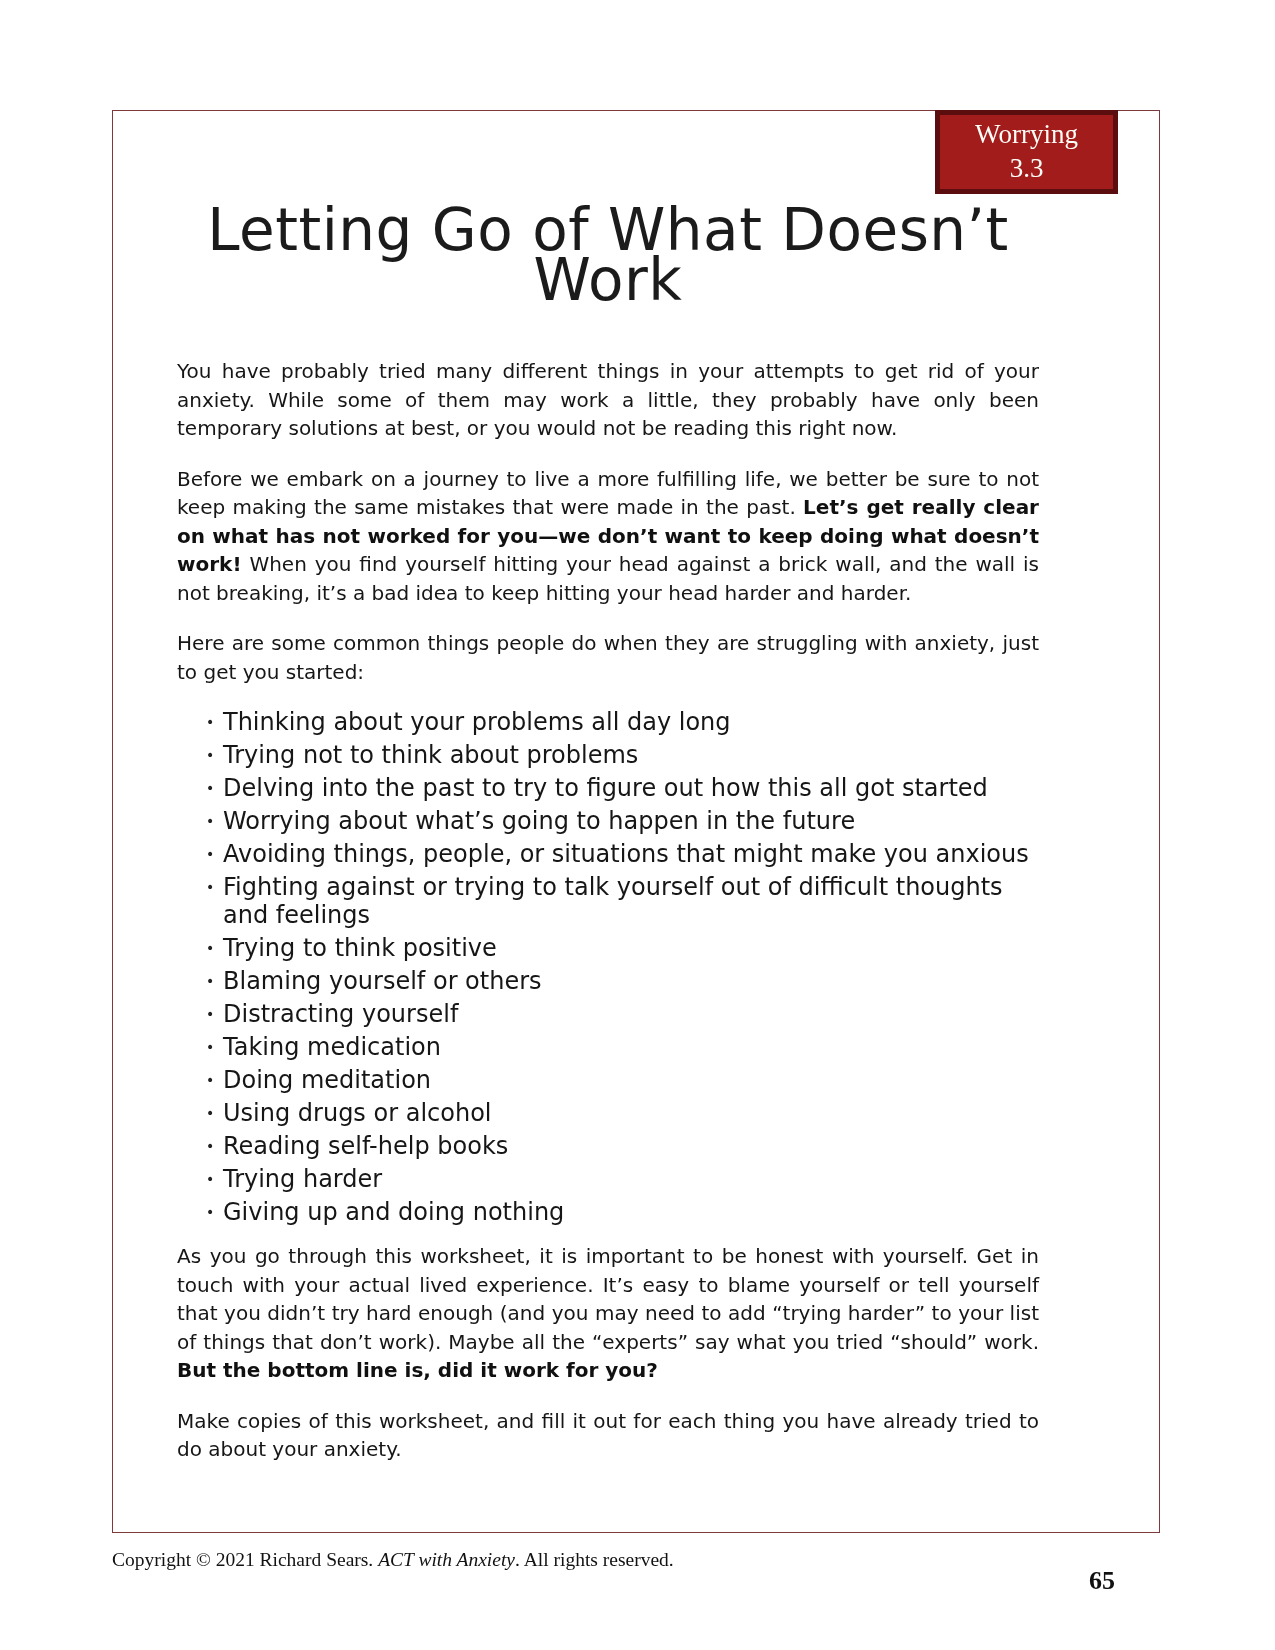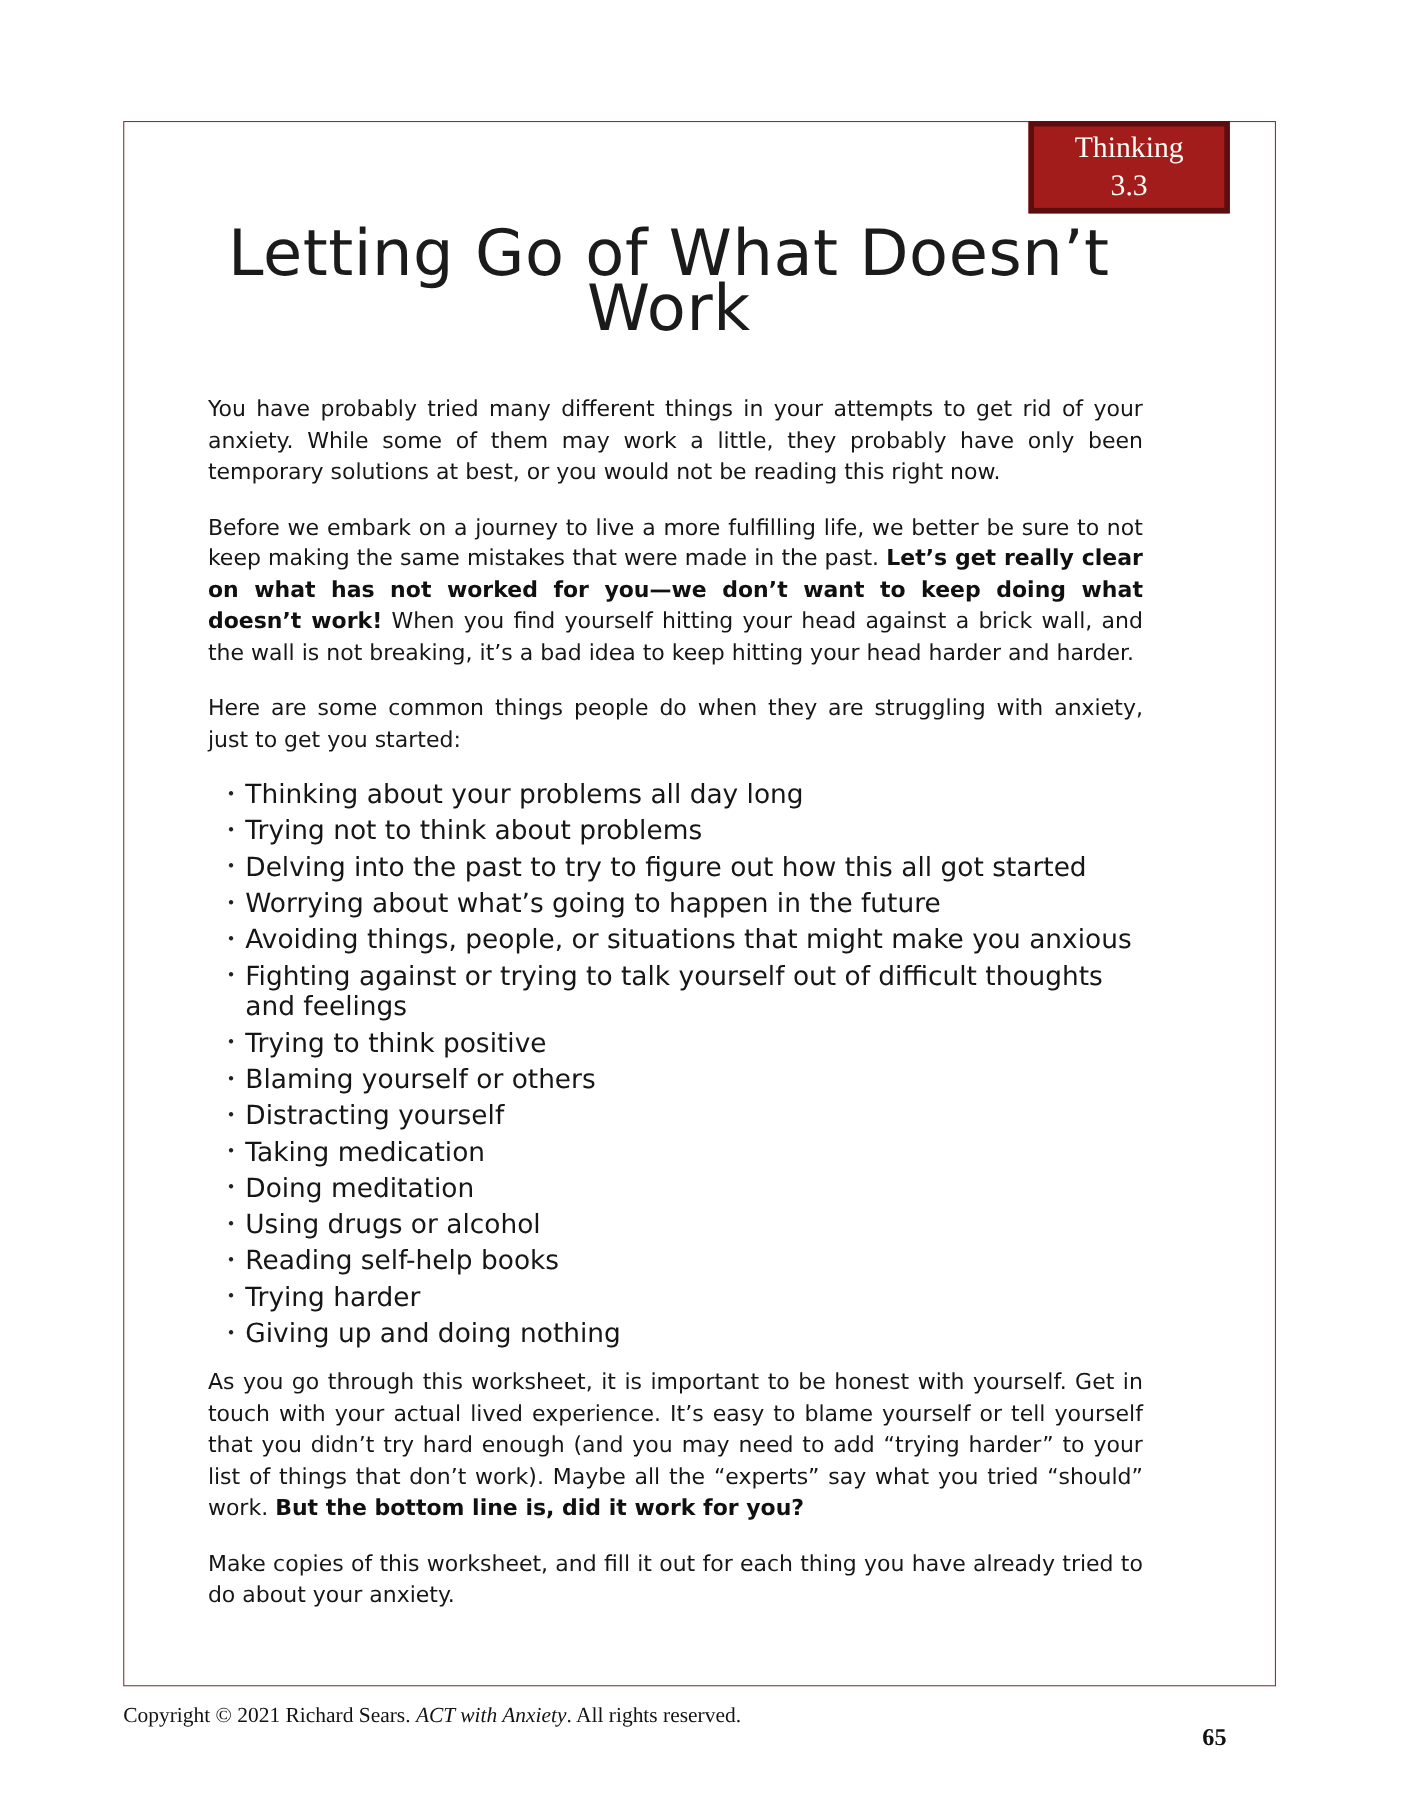--- a/index.html
+++ b/index.html
@@ -56,7 +56,7 @@
 <div class="sheet">
 
   <div class="badge">
-    <div class="b-line">Thinking</div>
+    <div class="b-line">Worrying</div>
     <div class="b-line">3.3</div>
   </div>
 

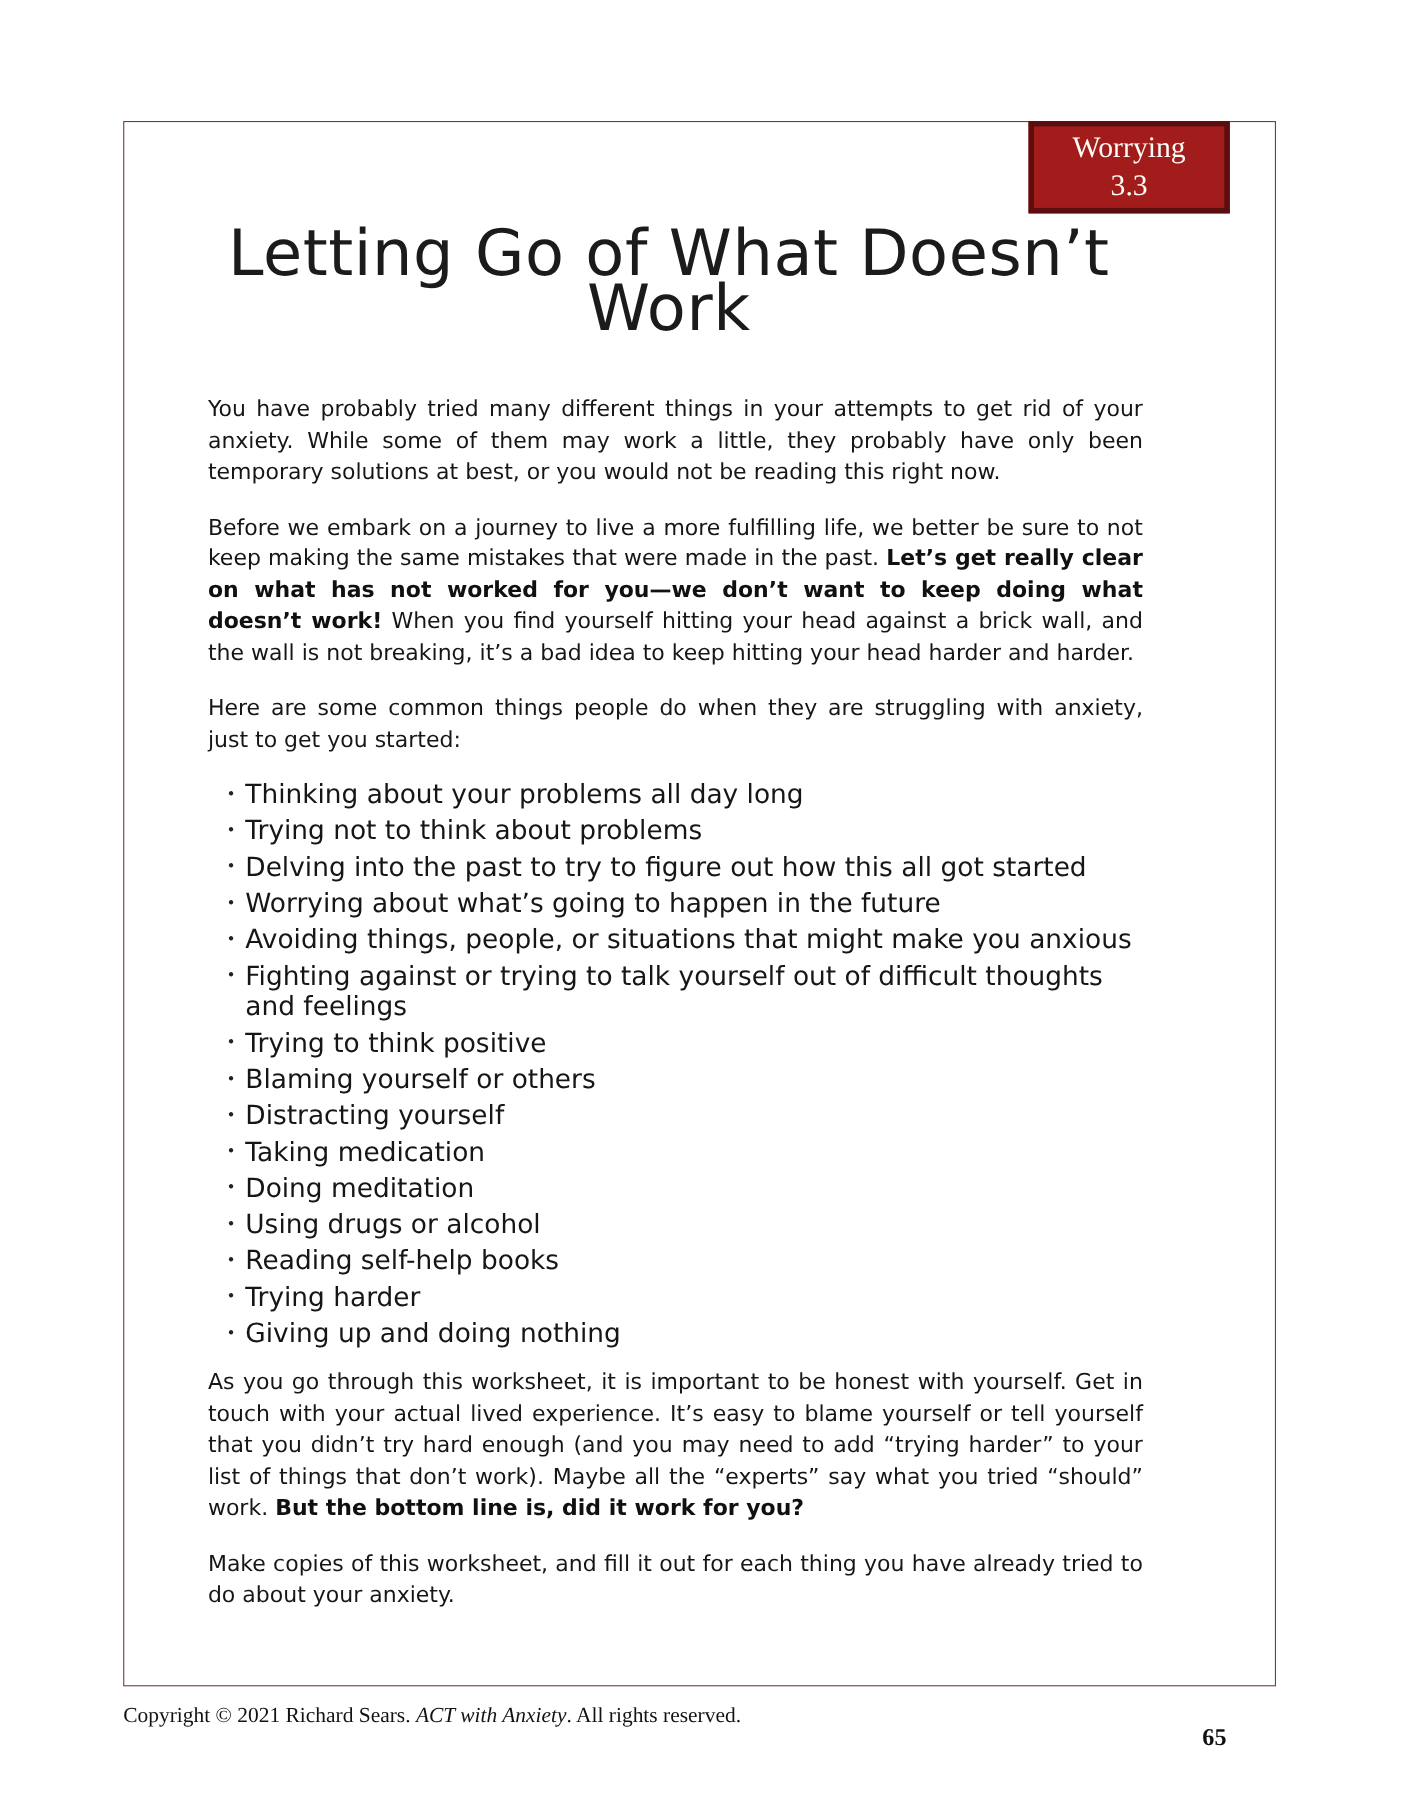--- a/index.html
+++ b/index.html
@@ -26,7 +26,7 @@
     font-family:"DejaVu Sans", sans-serif;
   }
   .content p {
-    margin:0 0 22px 12px; font-size:20px; line-height:28.5px;
+    margin:0 0 22px 0; font-size:20px; line-height:28.5px;
     text-align:justify; color:#161616;
   }
   .content p.first { margin-top:52px; }

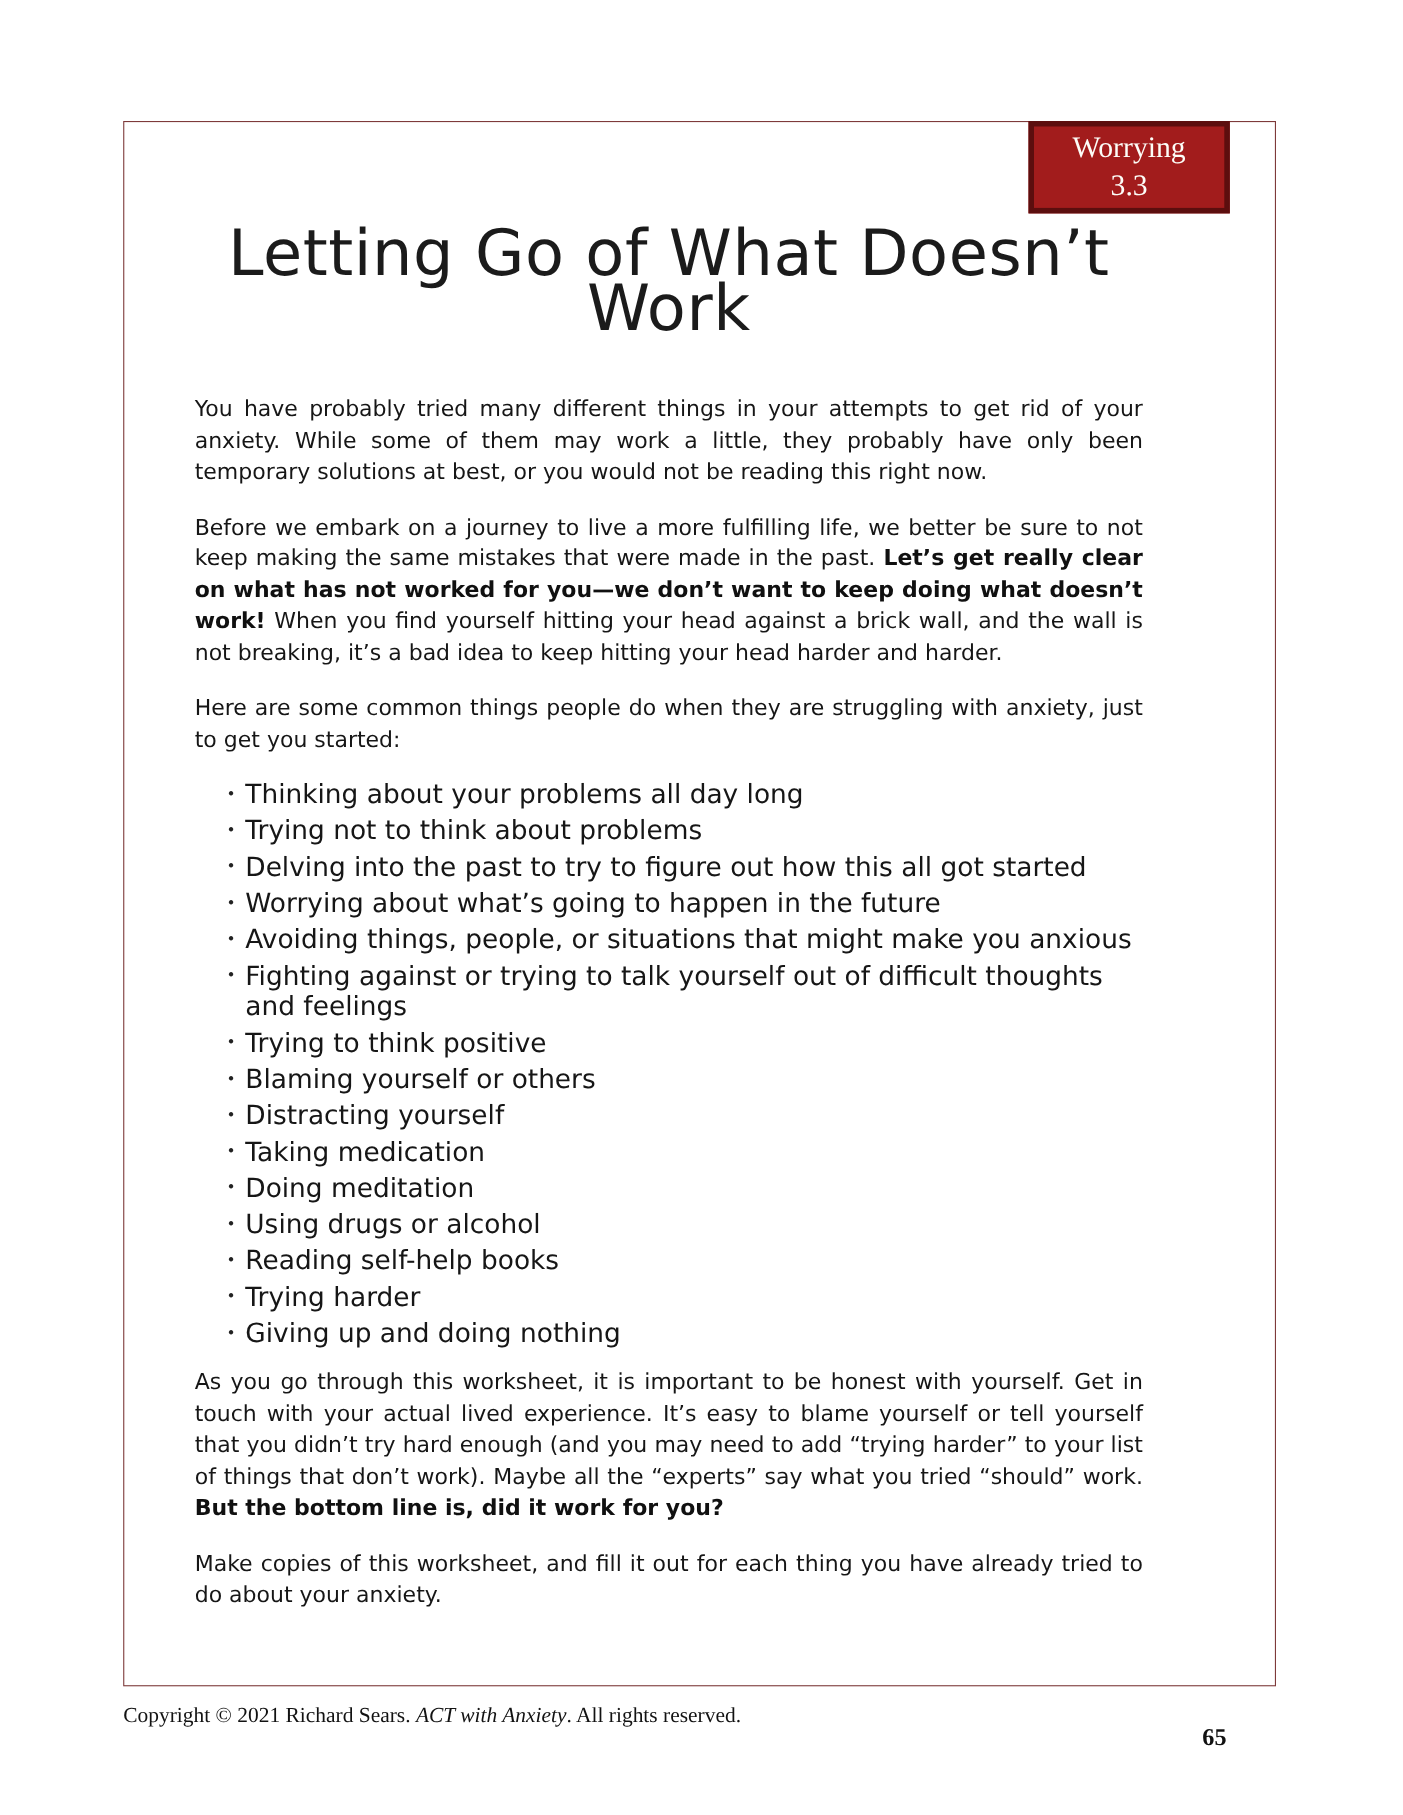--- a/index.html
+++ b/index.html
@@ -47,7 +47,7 @@
   .footer em { font-style:italic; }
   .page-number {
     position:absolute; right:160px; top:1566px;
-    font-family:"Liberation Serif", serif; font-size:22px; font-weight:700; color:#111;
+    font-family:"Liberation Serif", serif; font-size:26px; font-weight:700; color:#111;
   }
 </style>
 </head>

